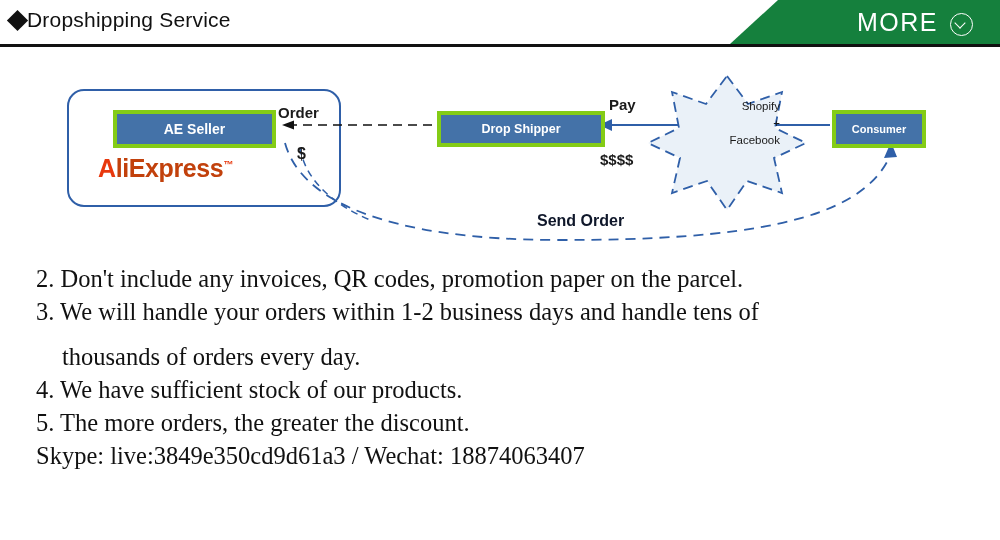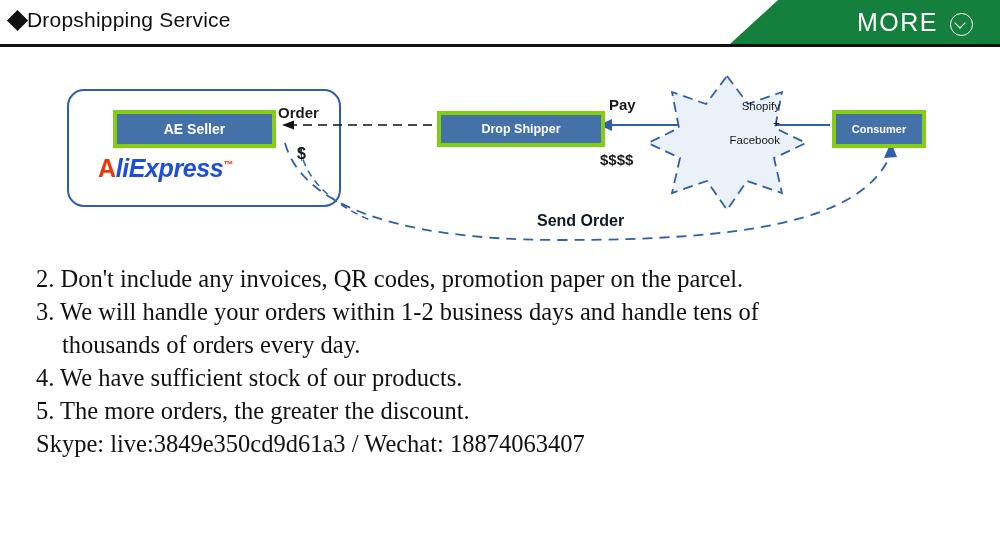--- a/index.html
+++ b/index.html
@@ -149,7 +149,7 @@
     letter-spacing: -0.4px;
   }
   .ali-a { color: #e8380d; }
-  .ali-rest { color: #1d4ed8; font-style: italic; }
+  .ali-rest { color: #c2410c; }
   .ali-tm {
     font-size: 10px;
     color: #e8380d;

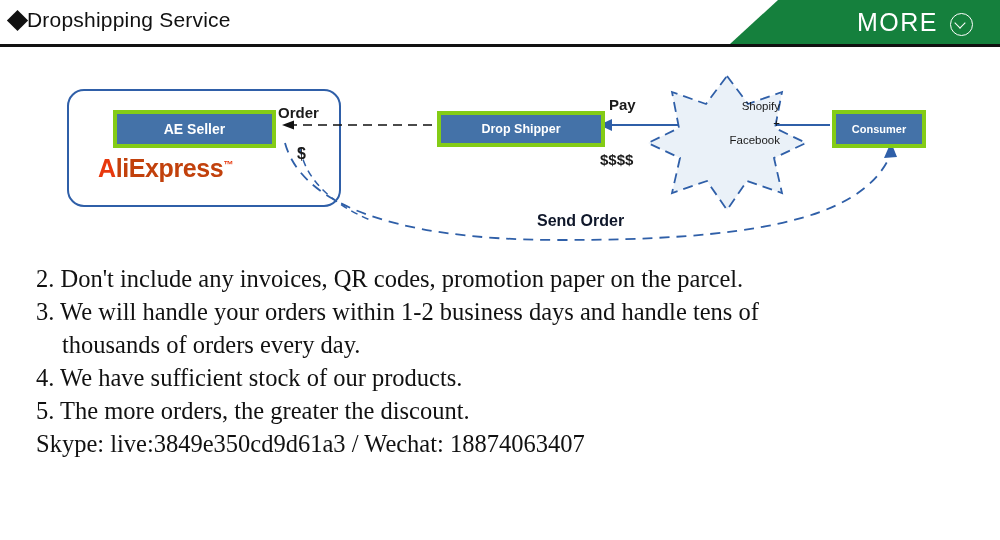--- a/index.html
+++ b/index.html
@@ -222,6 +222,7 @@
   }
   .body-line.indent {
     padding-left: 26px;
+    margin-top: 12px;
   }
 </style>
 </head>

